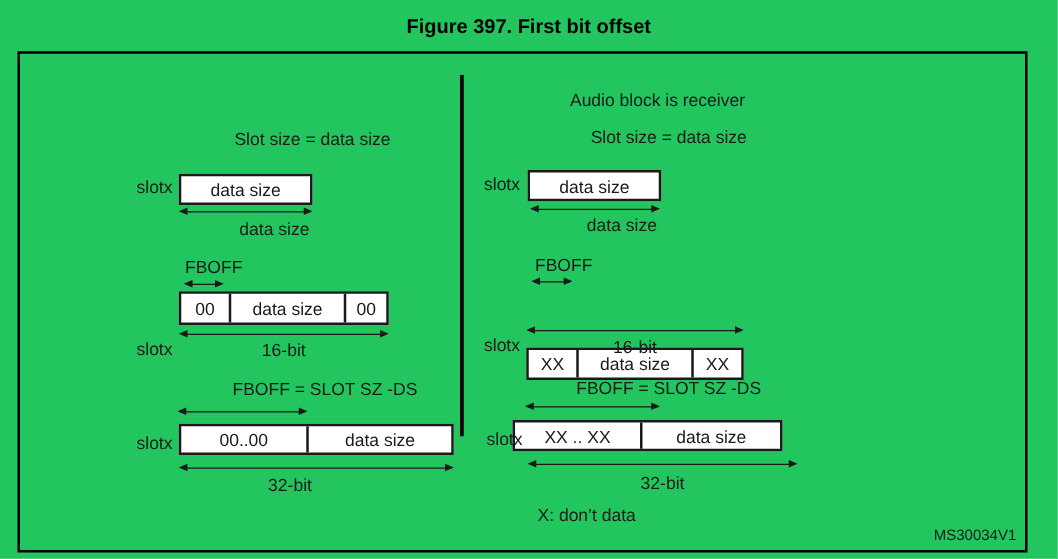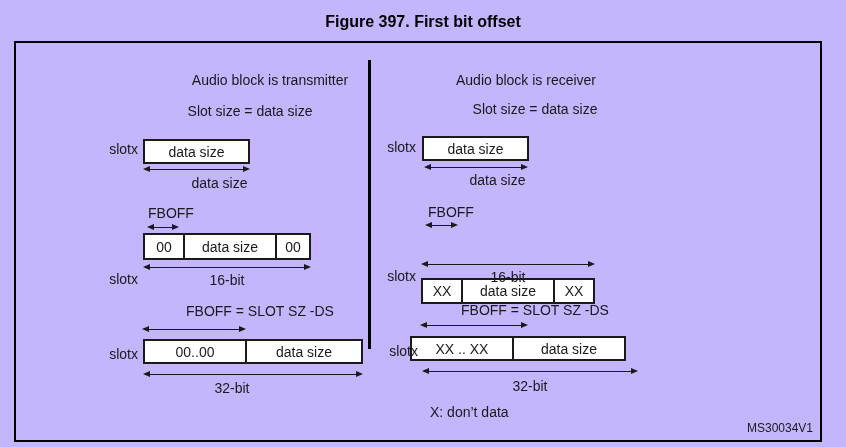--- a/index.html
+++ b/index.html
@@ -6,7 +6,7 @@
   body { background: #ffffff; }
   .stage {
     position: relative; width: 846px; height: 447px;
-    background: #c4b5fd; overflow: hidden;
+    background: #22c55e; overflow: hidden;
     font-family: "Liberation Sans", sans-serif; color: #1a1a1a;
   }
   .t { position: absolute; white-space: nowrap; font-size: 14px; line-height: 16px; }

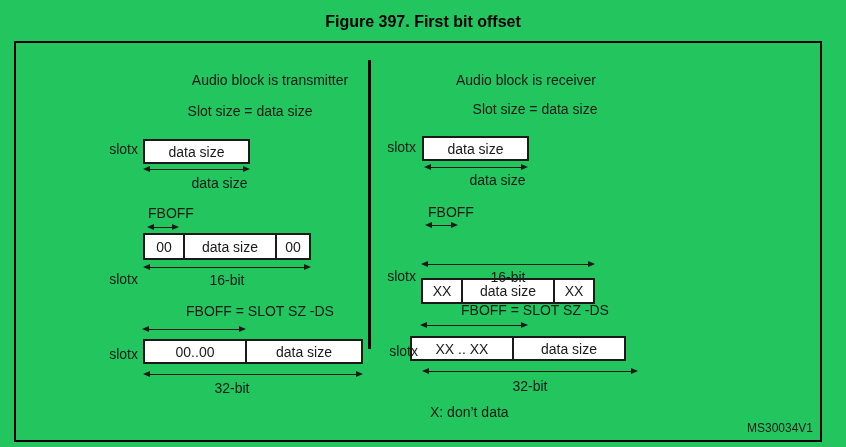--- a/index.html
+++ b/index.html
@@ -101,7 +101,6 @@
   <div data-name="diagram-frame"></div>
   <div data-name="column-divider"></div>
 
-  <div class="t ctr" data-name="tx-header">Audio block is transmitter</div>
   <div class="t ctr" data-name="tx-subheader">Slot size = data size</div>
 
   <div class="t rt" data-name="tx-row1-slot-label">slotx</div>

